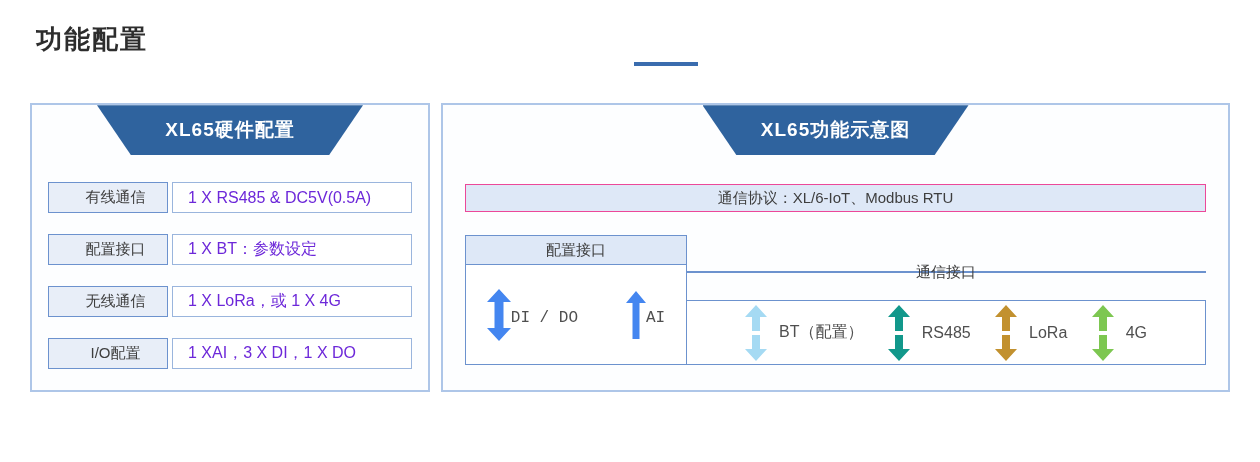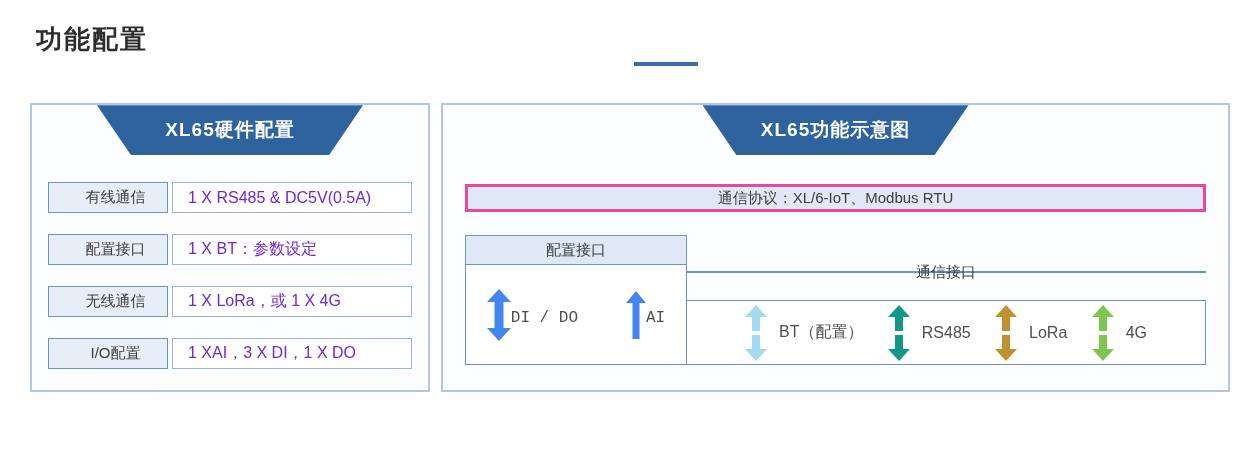--- a/index.html
+++ b/index.html
@@ -35,7 +35,7 @@
 
   
   .protocol-bar { margin:29px 22px 0; height:28px; background:#dee8f7;
-    border:3px solid #ec4899; display:flex; align-items:center; justify-content:center;
+    border:1px solid #ec4899; display:flex; align-items:center; justify-content:center;
     font-size:15px; color:#3e3e3e; }
 
   .sig-table { margin:23px 22px 0; }

